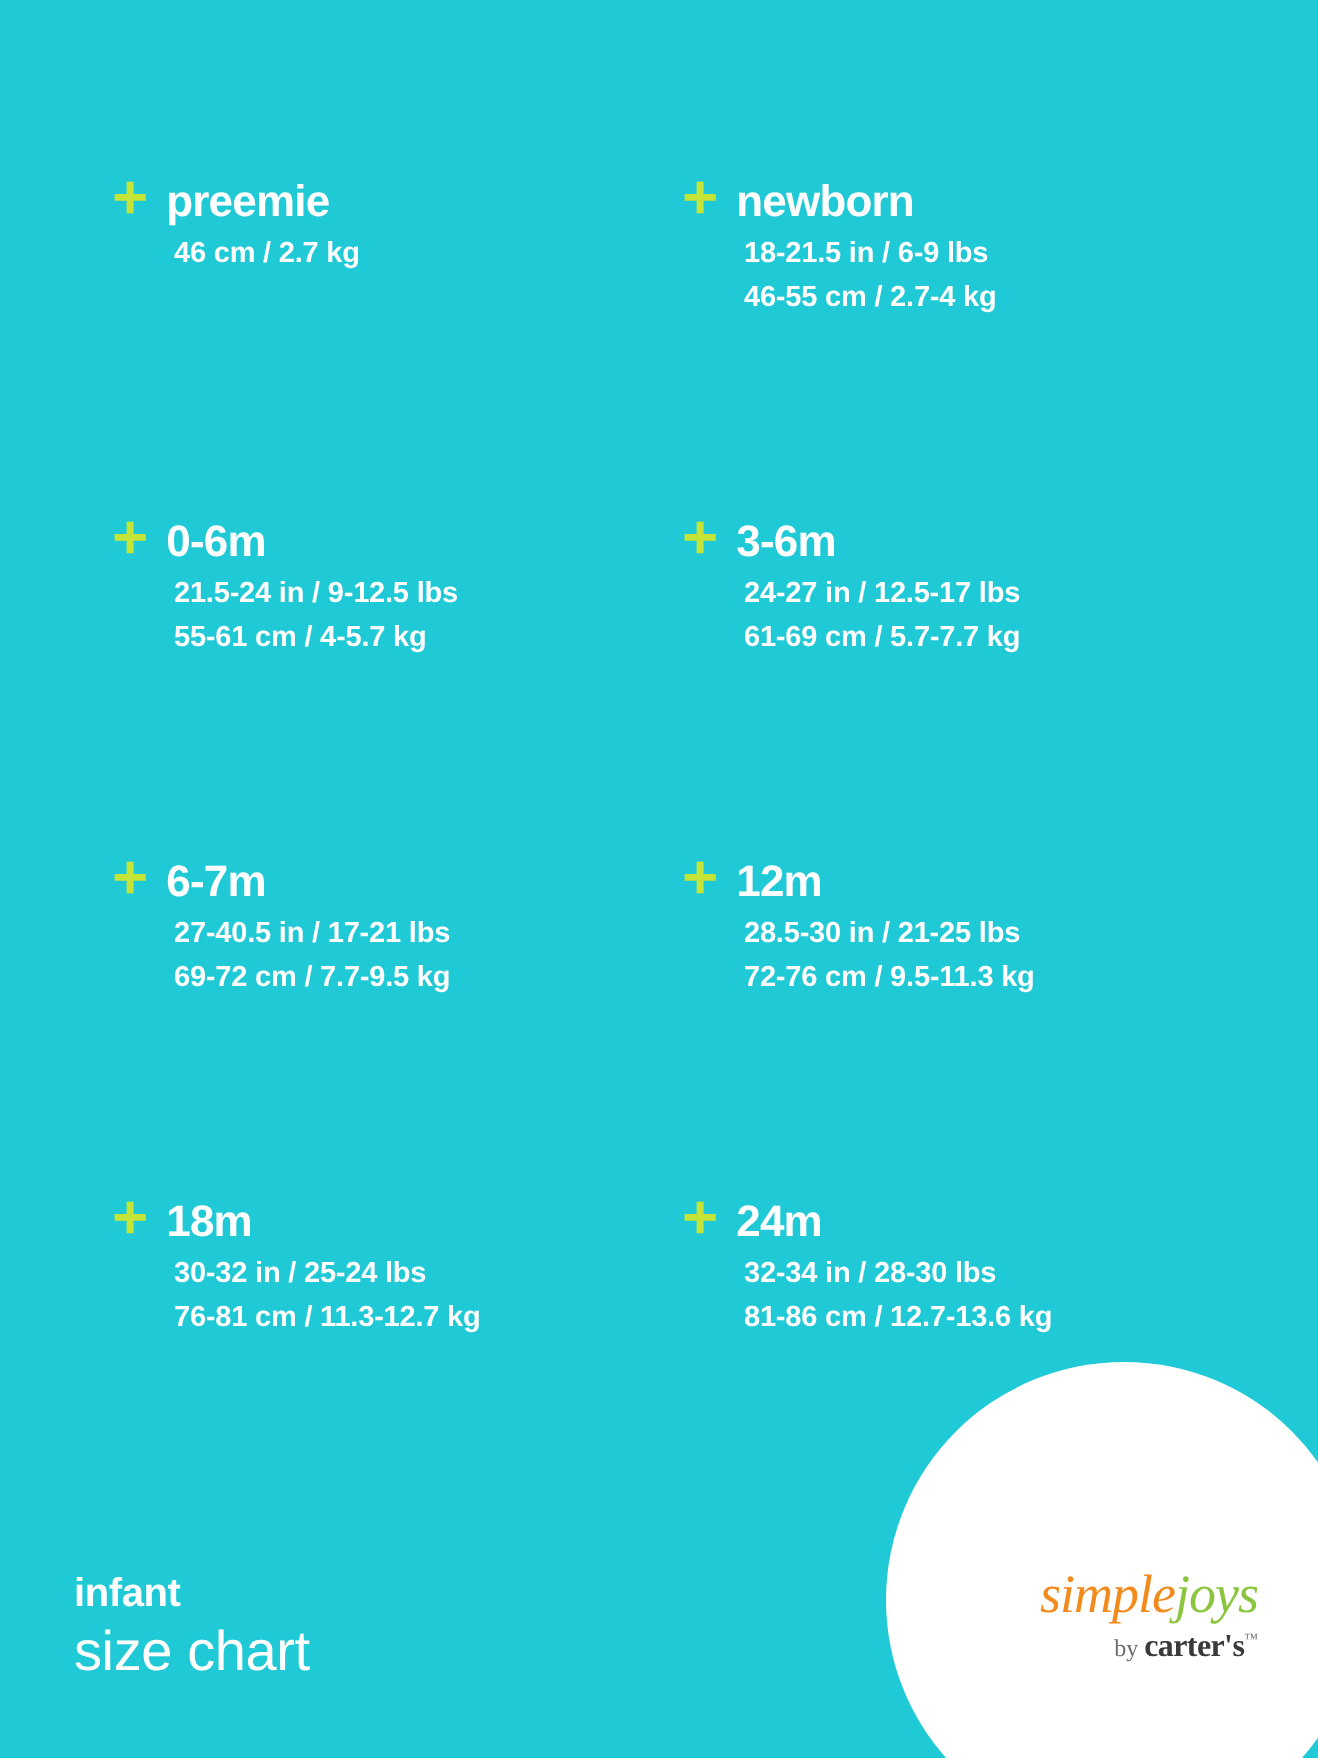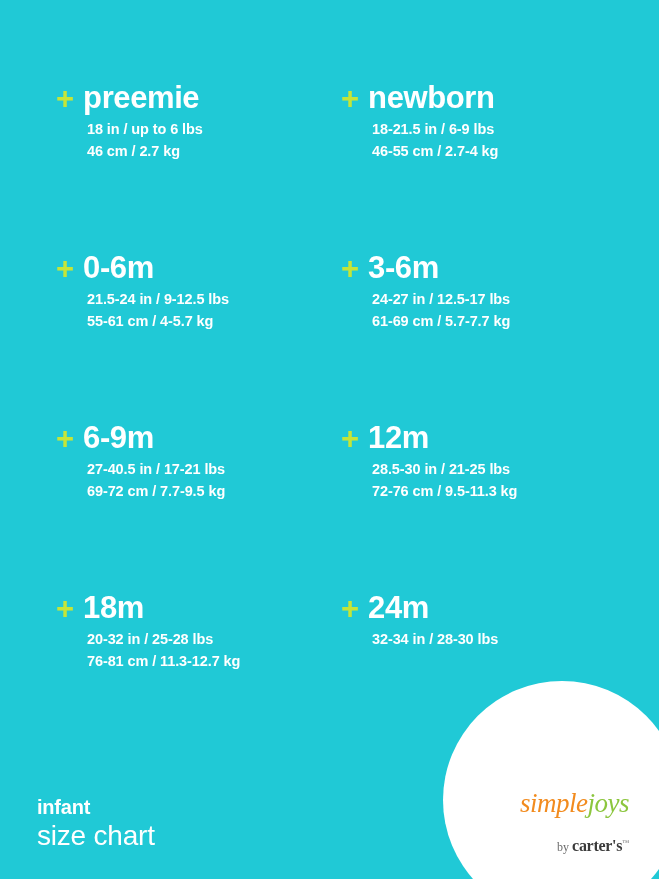--- a/index.html
+++ b/index.html
@@ -47,7 +47,7 @@
   }
   .size-name {
     color: #ffffff;
-    font-size: 31px;
+    font-size: 22px;
     font-weight: bold;
     letter-spacing: -0.4px;
     line-height: 1.05;

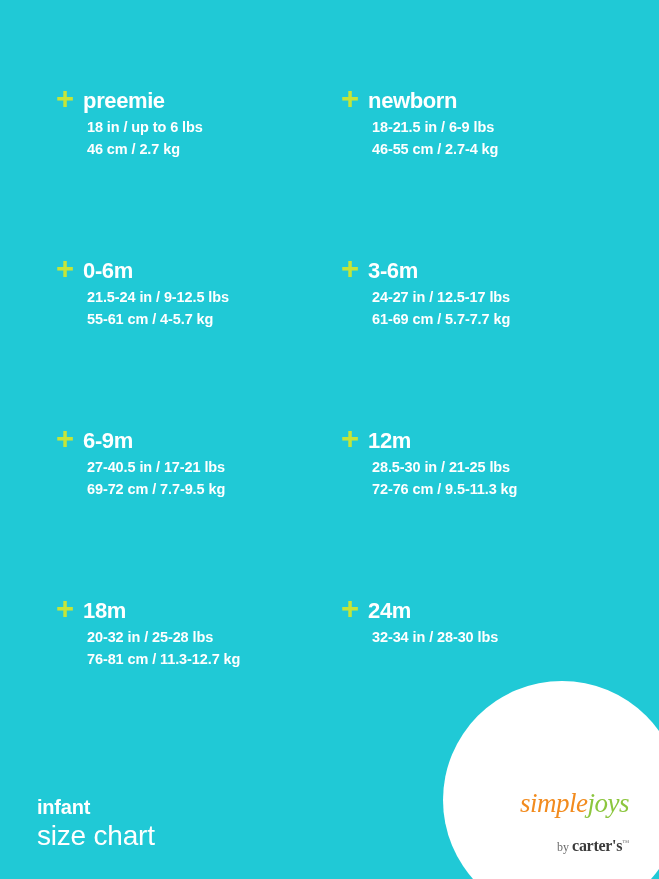--- a/index.html
+++ b/index.html
@@ -135,7 +135,6 @@
         <span class="plus">+</span>
         <span class="size-name">preemie</span>
       </div>
-      <div class="meas">18 in / up to 6 lbs</div>
       <div class="meas">46 cm / 2.7 kg</div>
     </div>
 

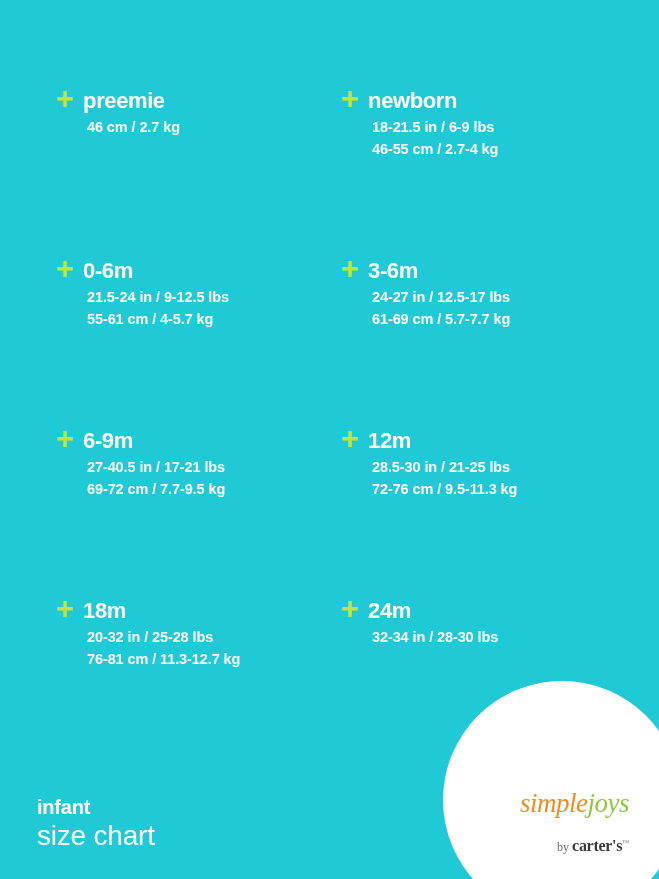--- a/index.html
+++ b/index.html
@@ -168,7 +168,7 @@
     <div class="cell">
       <div class="size-head">
         <span class="plus">+</span>
-        <span class="size-name">6-9m</span>
+        <span class="size-name">6-7m</span>
       </div>
       <div class="meas">27-40.5 in / 17-21 lbs</div>
       <div class="meas">69-72 cm / 7.7-9.5 kg</div>

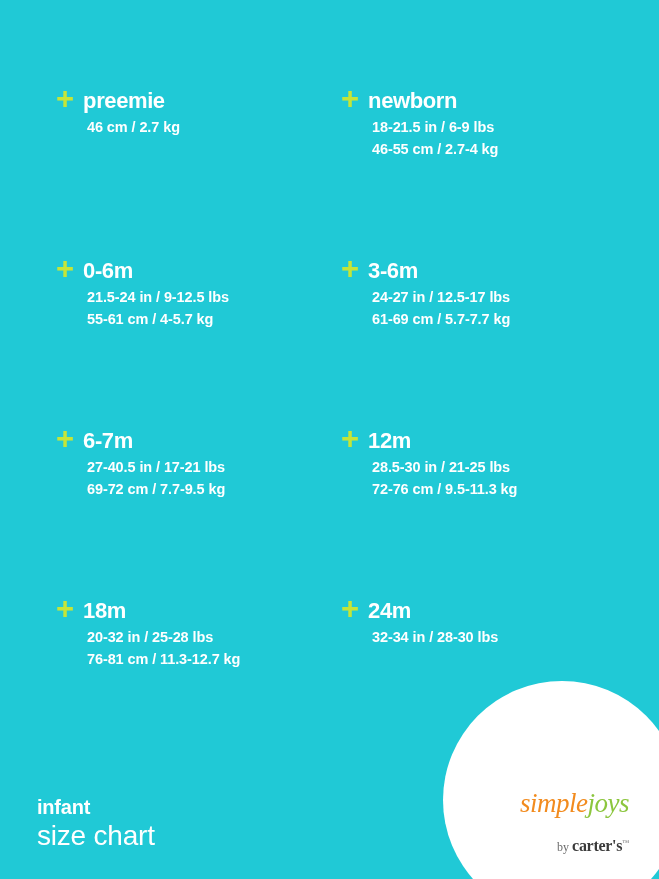--- a/index.html
+++ b/index.html
@@ -188,7 +188,7 @@
         <span class="plus">+</span>
         <span class="size-name">18m</span>
       </div>
-      <div class="meas">20-32 in / 25-28 lbs</div>
+      <div class="meas">30-32 in / 25-24 lbs</div>
       <div class="meas">76-81 cm / 11.3-12.7 kg</div>
     </div>
 

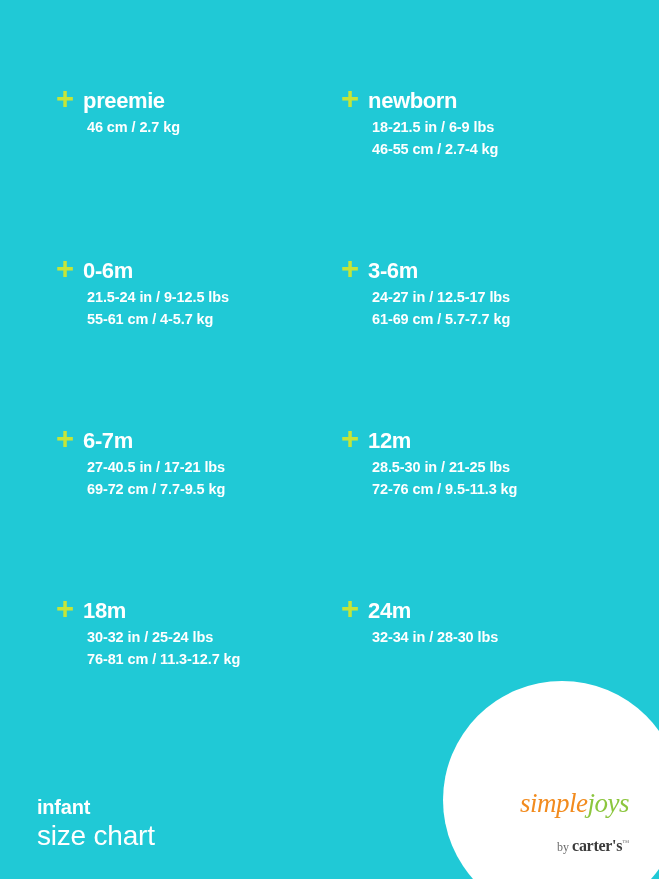--- a/index.html
+++ b/index.html
@@ -198,6 +198,7 @@
         <span class="size-name">24m</span>
       </div>
       <div class="meas">32-34 in / 28-30 lbs</div>
+      <div class="meas">81-86 cm / 12.7-13.6 kg</div>
     </div>
 
   </div>

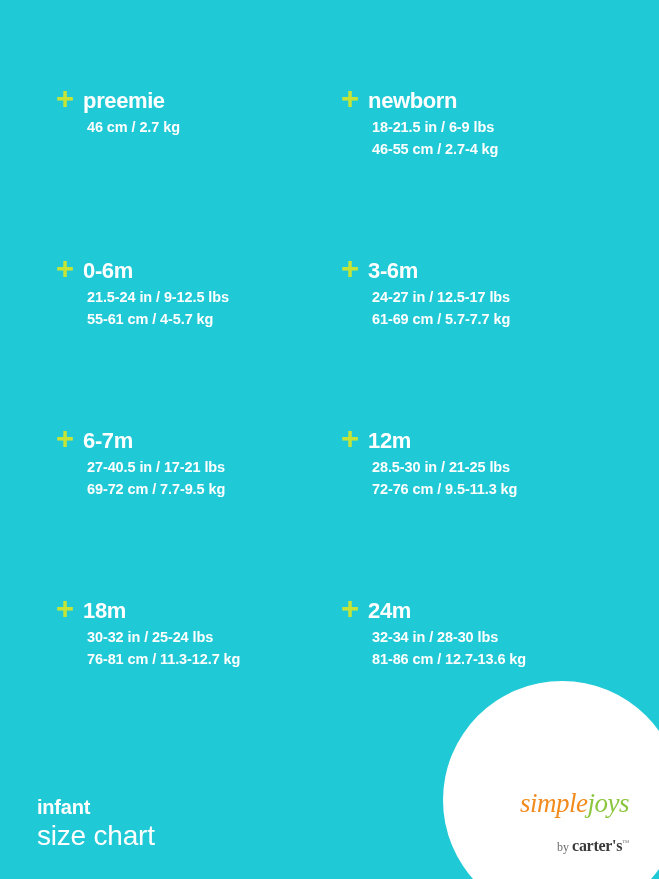--- a/index.html
+++ b/index.html
@@ -63,7 +63,7 @@
   .footer-title {
     position: absolute;
     left: 37px;
-    bottom: 26px;
+    bottom: 36px;
     color: #ffffff;
   }
   .footer-title .line1 {

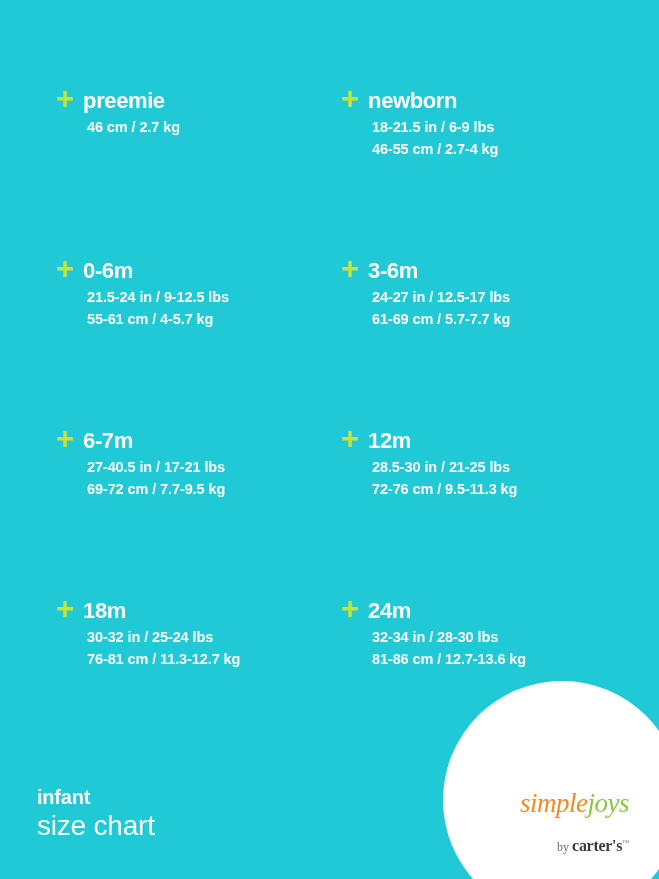--- a/index.html
+++ b/index.html
@@ -90,7 +90,7 @@
   .logo-inner {
     position: absolute;
     right: 30px;
-    bottom: 24px;
+    bottom: 46px;
     text-align: right;
     width: 190px;
   }

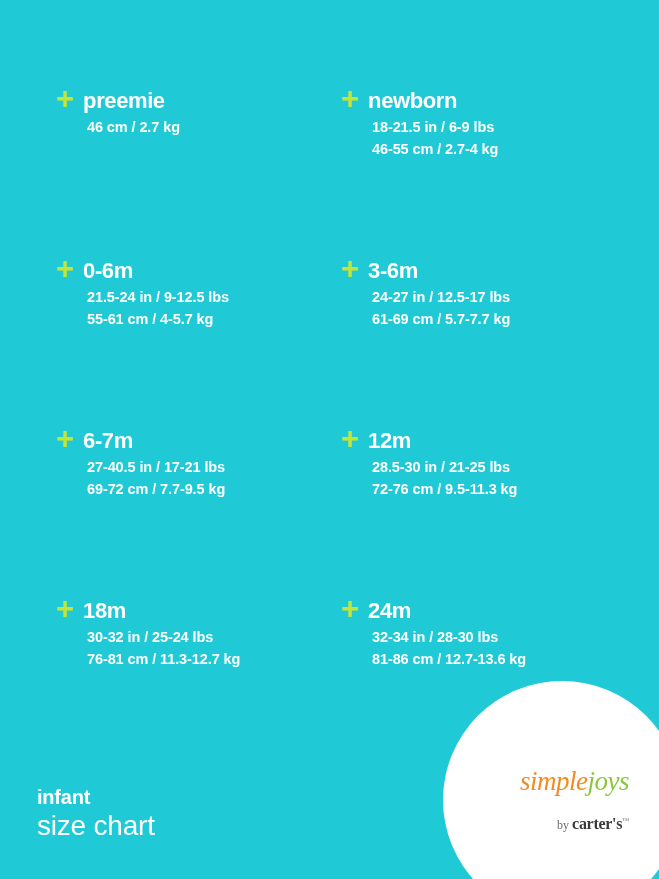--- a/index.html
+++ b/index.html
@@ -113,7 +113,7 @@
     letter-spacing: -0.5px;
   }
   .logo-line2 {
-    margin-top: 20px;
+    margin-top: 4px;
     font-size: 16px;
     color: #4a4a4a;
     white-space: nowrap;

